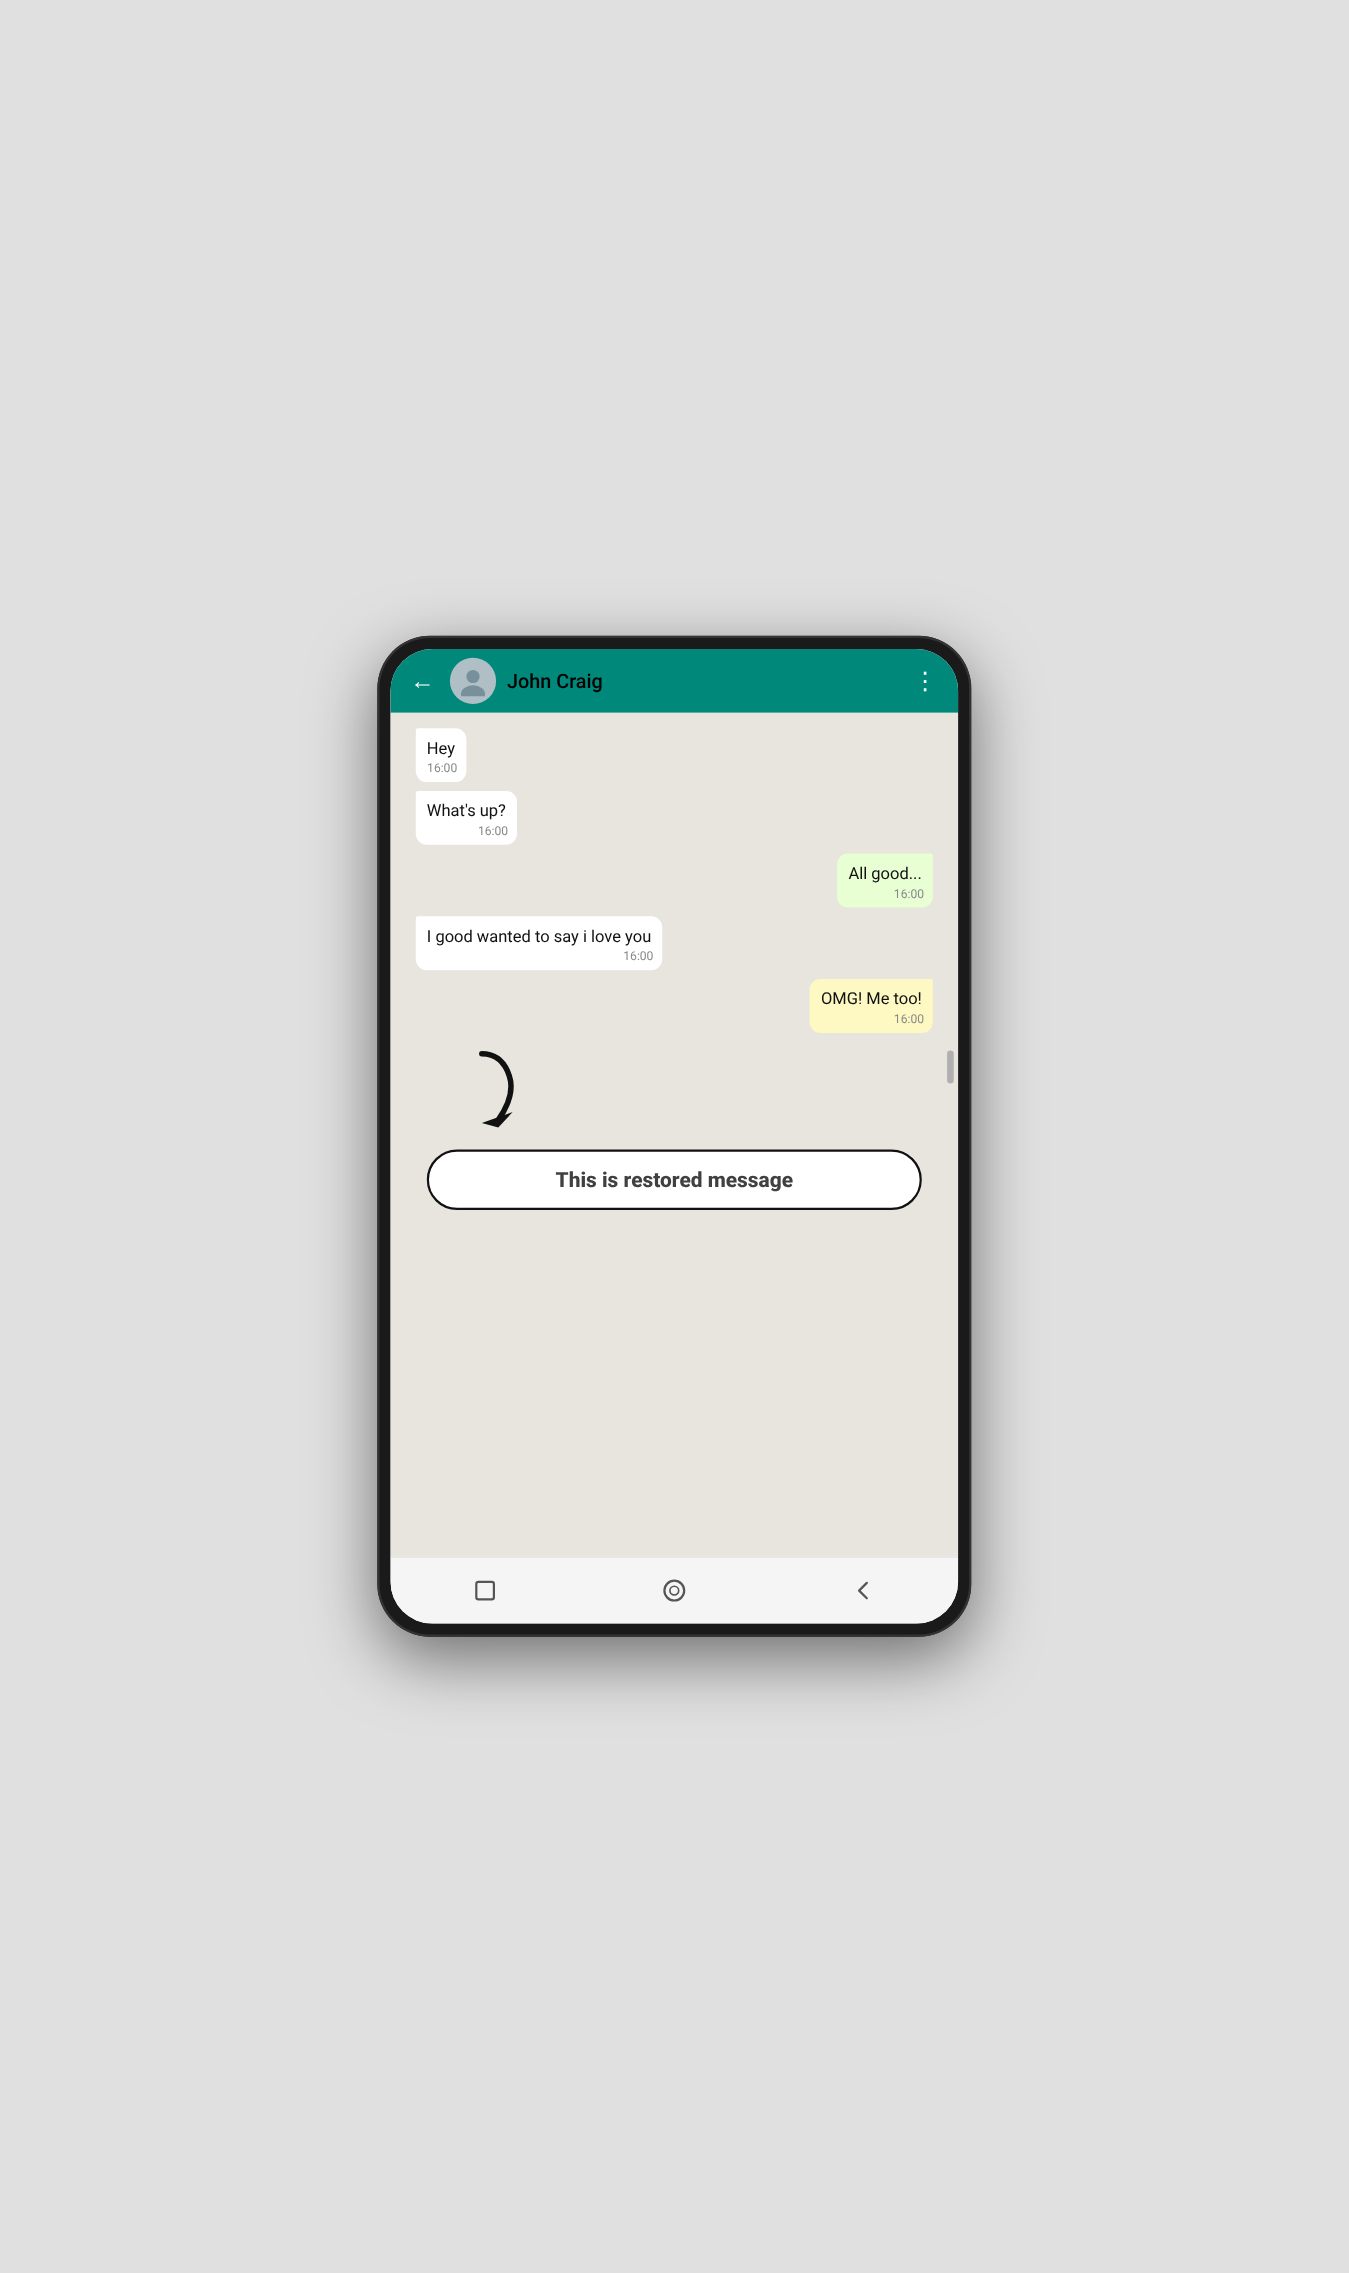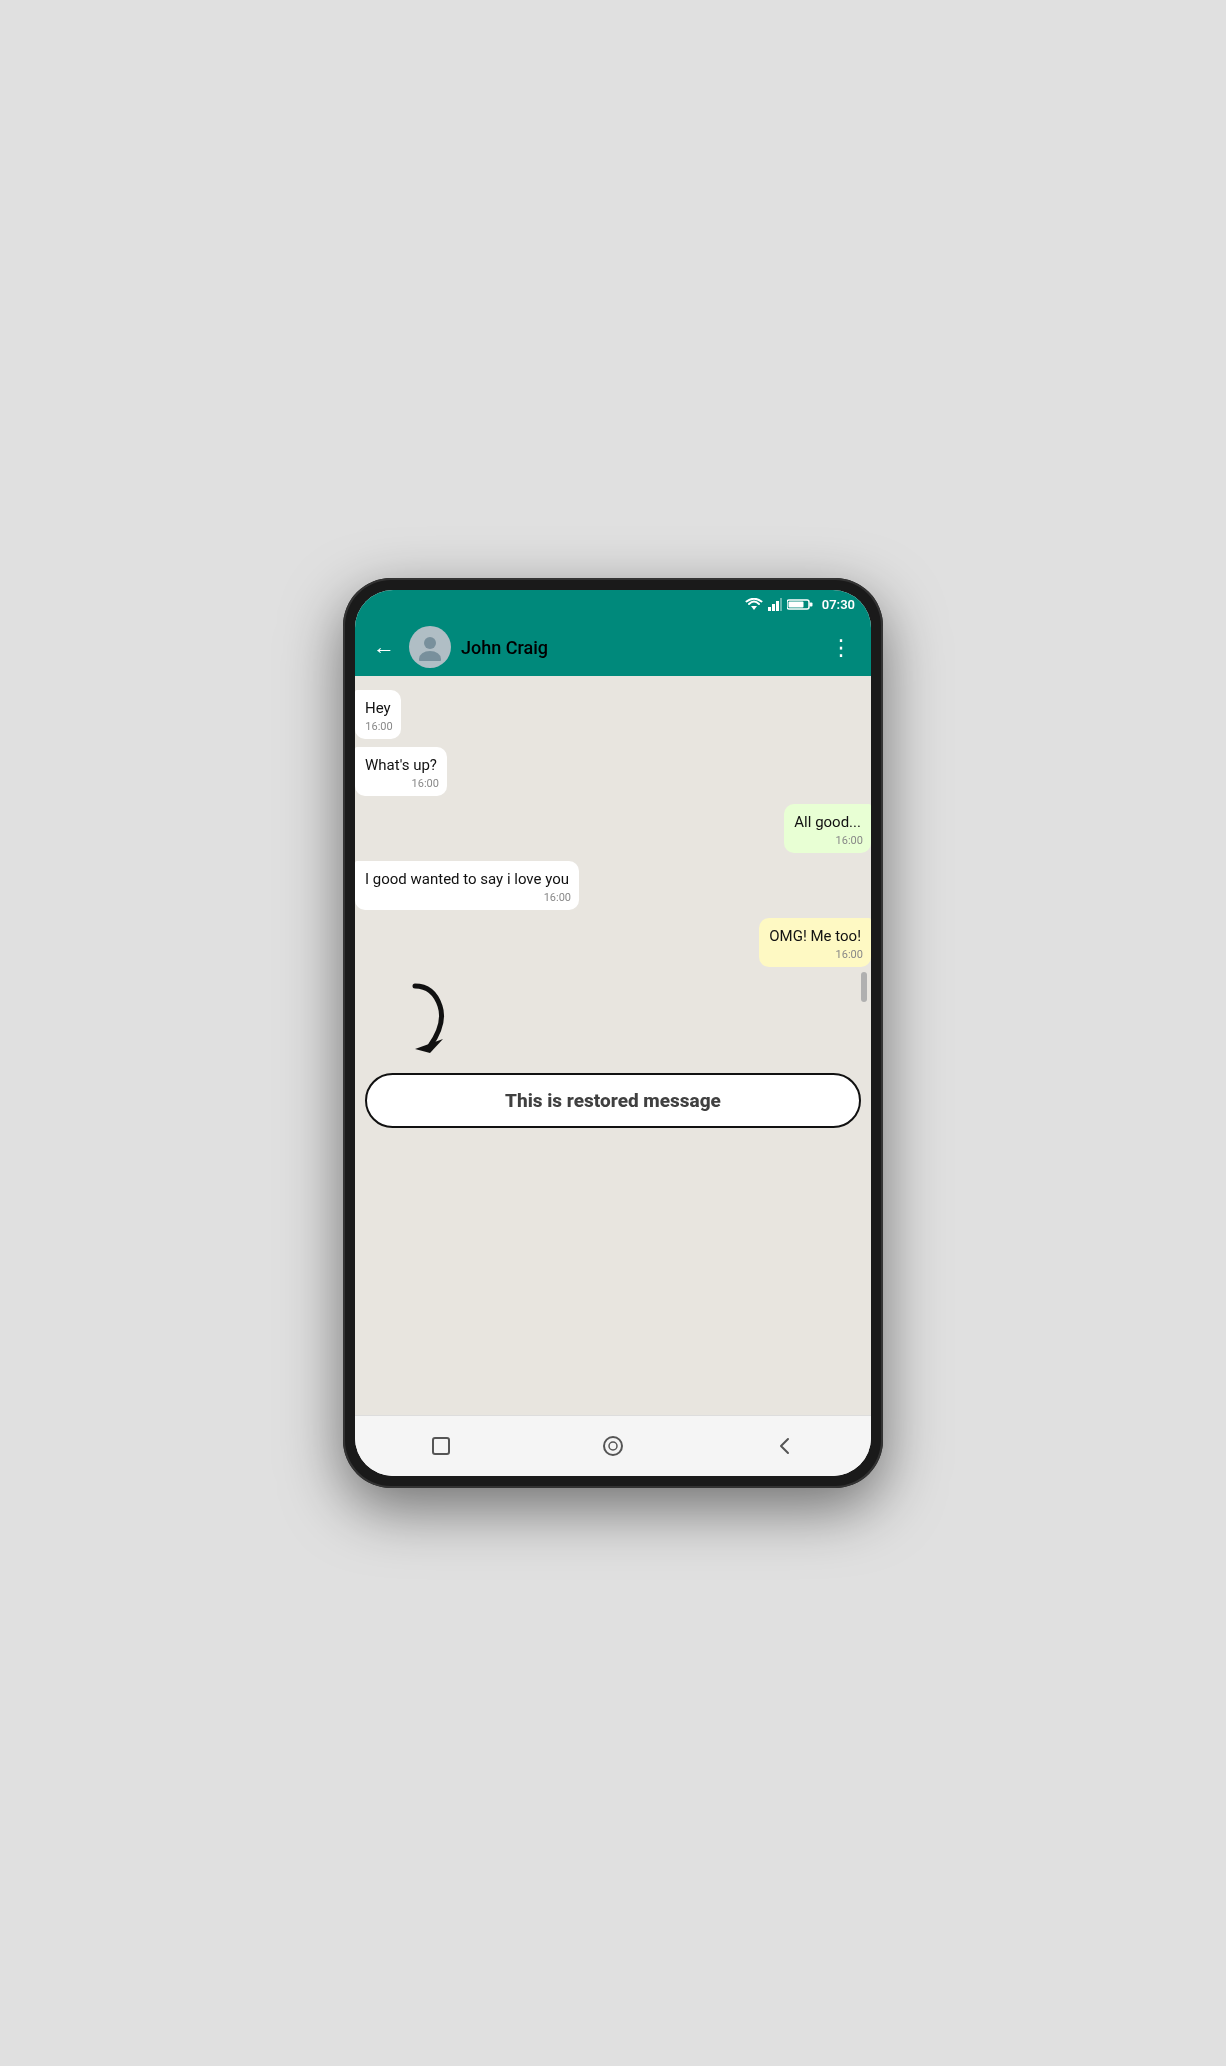--- a/index.html
+++ b/index.html
@@ -231,30 +231,6 @@
 <div class="phone-frame">
   <div class="phone-inner">
 
-    <div class="status-bar">
-      <div class="status-icons">
-
-        <svg width="18" height="13" viewBox="0 0 18 13">
-          <polygon points="9,12 12,8 6,8" fill="white"></polygon>
-          <path d="M4,6 Q9,1 14,6" stroke="white" stroke-width="2" fill="none" stroke-linecap="round"></path>
-          <path d="M1.5,3.5 Q9,-2 16.5,3.5" stroke="white" stroke-width="2" fill="none" stroke-linecap="round"></path>
-        </svg>
-
-        <svg width="14" height="13" viewBox="0 0 14 13">
-          <rect x="0" y="9" width="3" height="4" fill="white"></rect>
-          <rect x="4" y="6" width="3" height="7" fill="white"></rect>
-          <rect x="8" y="3" width="3" height="10" fill="white"></rect>
-          <rect x="12" y="0" width="2" height="13" fill="rgba(255,255,255,0.4)"></rect>
-        </svg>
-
-        <svg width="26" height="13" viewBox="0 0 26 13">
-          <rect x="0" y="2" width="22" height="9" rx="2" ry="2" stroke="white" stroke-width="1.5" fill="none"></rect>
-          <rect x="1.5" y="3.5" width="15" height="6" rx="1" fill="white"></rect>
-          <rect x="22.5" y="4.5" width="3" height="4" rx="1" fill="white"></rect>
-        </svg>
-        <span class="status-time">07:30</span>
-      </div>
-    </div>
 
     <div class="chat-header">
       <div class="back-btn">←</div>

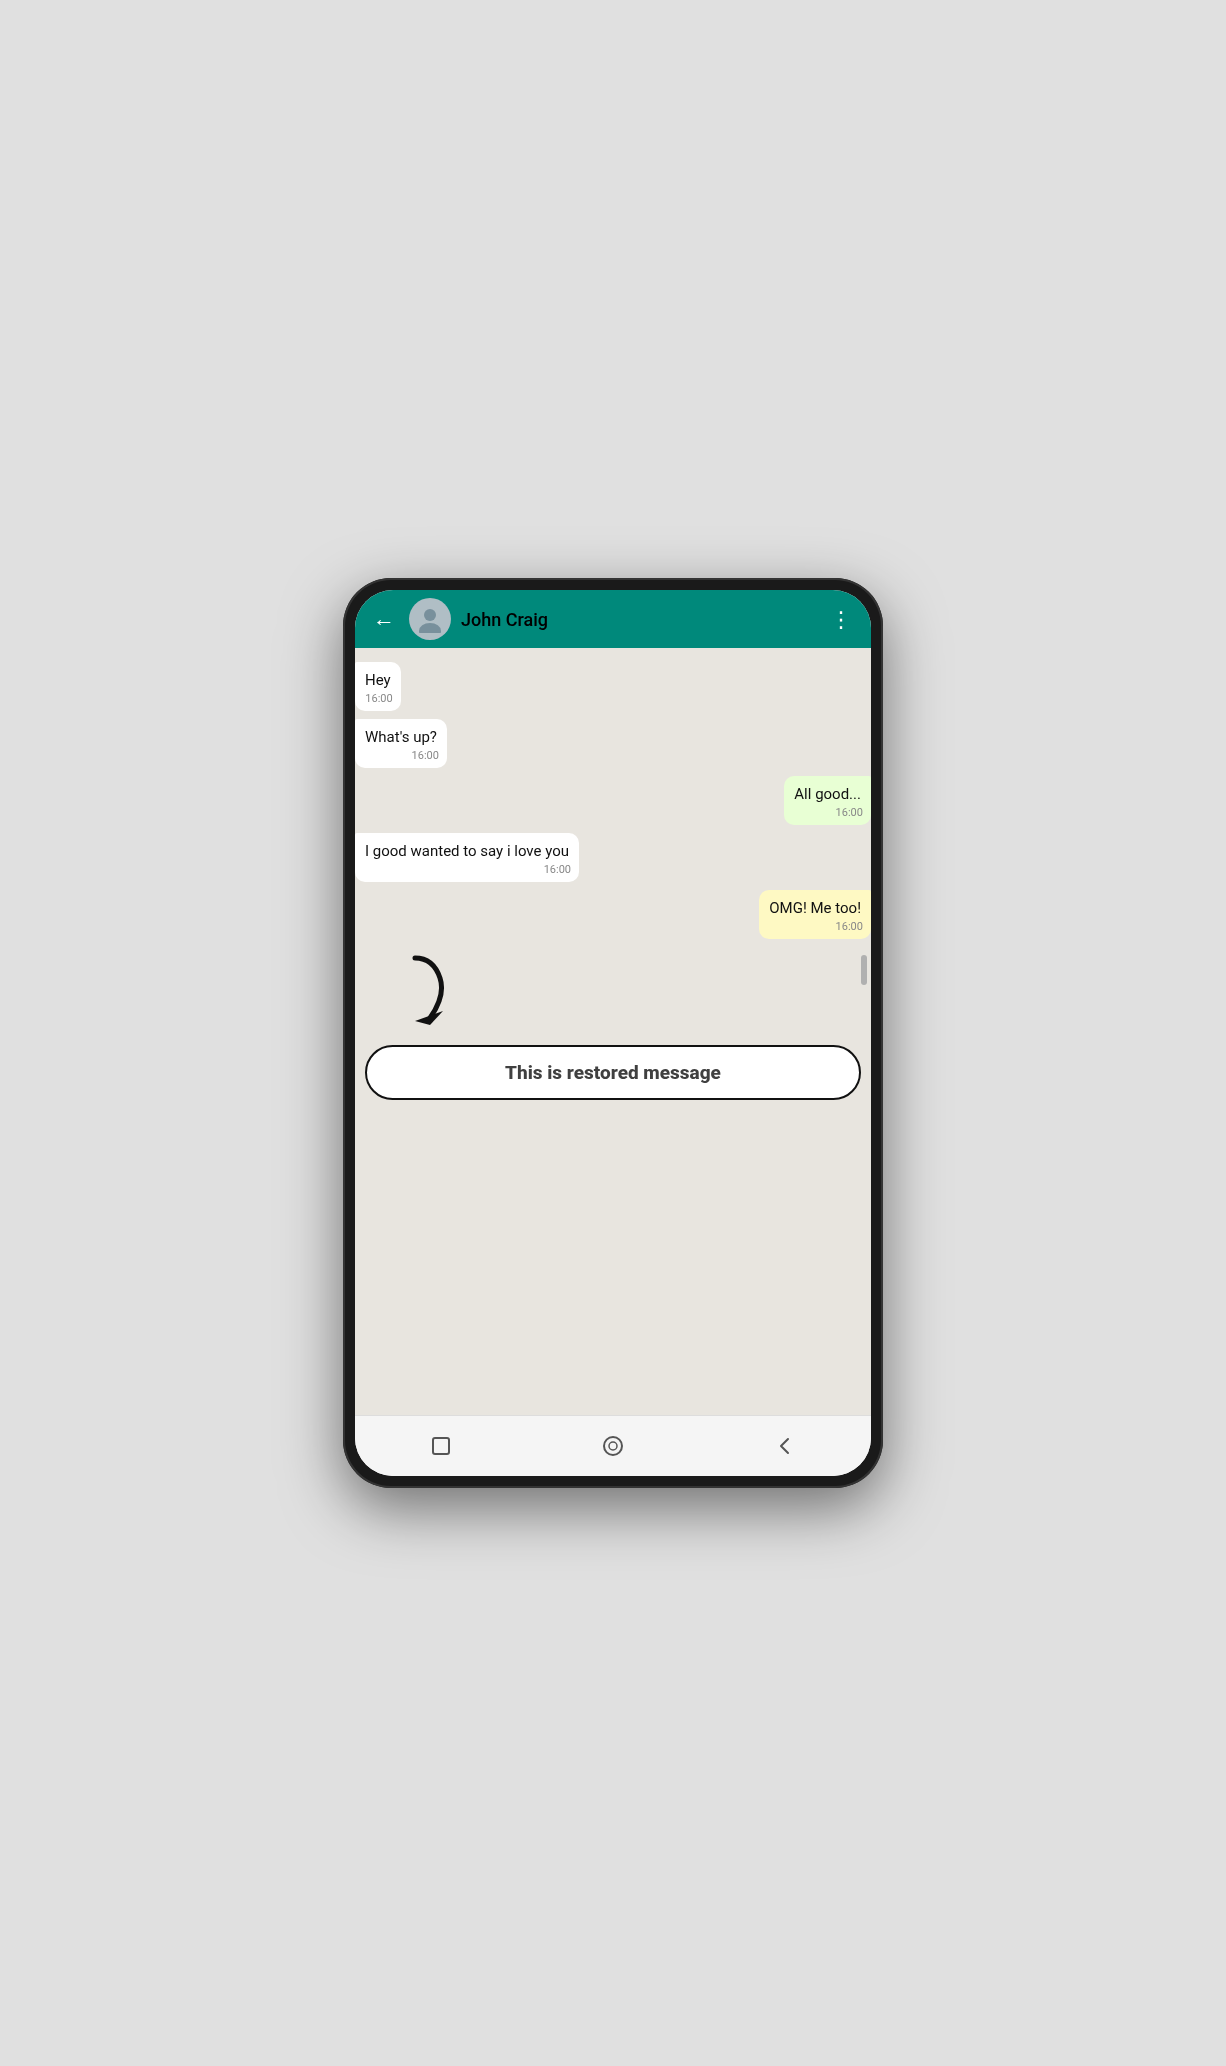--- a/index.html
+++ b/index.html
@@ -104,7 +104,7 @@
     .chat-area {
       flex: 1;
       background: #e8e5df;
-      padding: 14px 0;
+      padding: 14px 23px;
       display: flex;
       flex-direction: column;
       gap: 8px;

